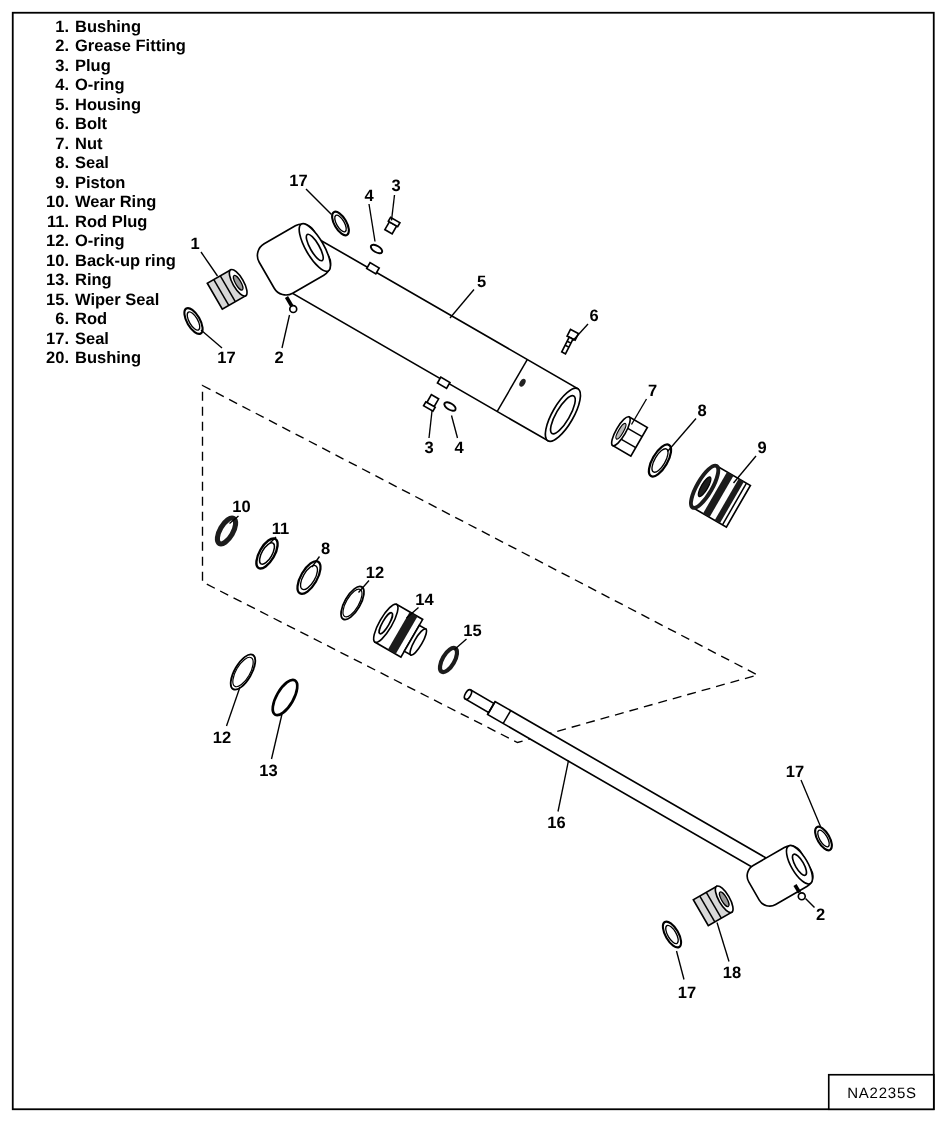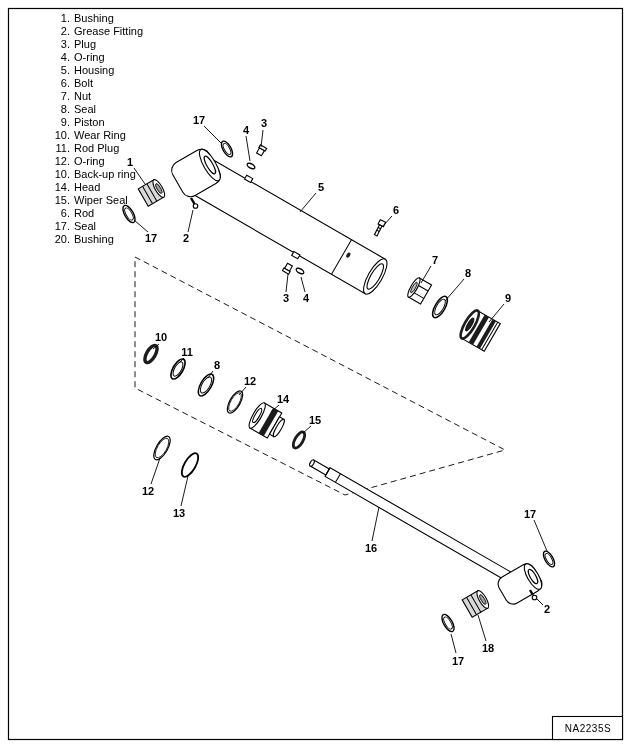--- a/index.html
+++ b/index.html
@@ -6,7 +6,7 @@
   .page{position:relative;width:631px;height:748px;background:#fff;overflow:hidden;
         font-family:"Liberation Sans", sans-serif;color:#000;}
   .diagram-svg{position:absolute;left:0;top:0;z-index:0;}
-  .parts-list{position:absolute;left:26px;top:12px;z-index:2;font-size:11px;font-weight:normal;margin-left:24px;}
+  .parts-list{position:absolute;left:26px;top:12px;z-index:2;font-size:11px;font-weight:bold;}
   .part-row{line-height:13px;white-space:nowrap;}
   .pnum{display:inline-block;width:20px;text-align:right;margin-right:4px;}
   .ln{stroke:#000;stroke-width:1;fill:none;}

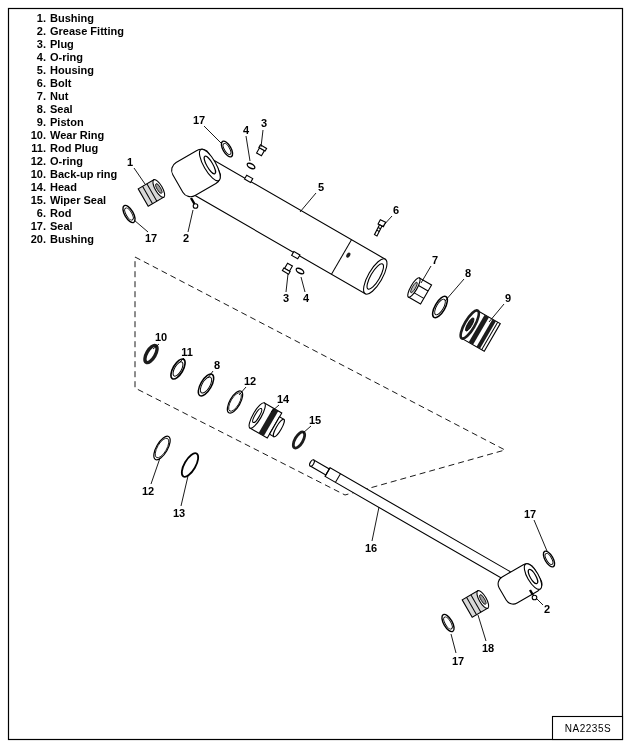--- a/index.html
+++ b/index.html
@@ -249,7 +249,7 @@
     <div class="part-row"><span class="pnum">11.</span><span>Rod Plug</span></div>
     <div class="part-row"><span class="pnum">12.</span><span>O-ring</span></div>
     <div class="part-row"><span class="pnum">10.</span><span>Back-up ring</span></div>
-    <div class="part-row"><span class="pnum">14.</span><span>Head</span></div>
+    <div class="part-row"><span class="pnum">13.</span><span>Head</span></div>
     <div class="part-row"><span class="pnum">15.</span><span>Wiper Seal</span></div>
     <div class="part-row"><span class="pnum">6.</span><span>Rod</span></div>
     <div class="part-row"><span class="pnum">17.</span><span>Seal</span></div>

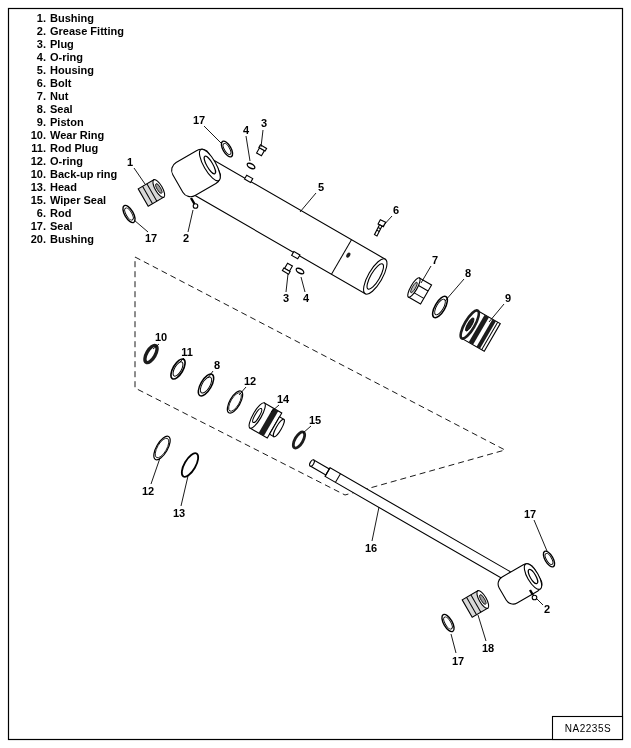--- a/index.html
+++ b/index.html
@@ -249,7 +249,7 @@
     <div class="part-row"><span class="pnum">11.</span><span>Rod Plug</span></div>
     <div class="part-row"><span class="pnum">12.</span><span>O-ring</span></div>
     <div class="part-row"><span class="pnum">10.</span><span>Back-up ring</span></div>
-    <div class="part-row"><span class="pnum">13.</span><span>Head</span></div>
+    <div class="part-row"><span class="pnum">13.</span><span>Ring</span></div>
     <div class="part-row"><span class="pnum">15.</span><span>Wiper Seal</span></div>
     <div class="part-row"><span class="pnum">6.</span><span>Rod</span></div>
     <div class="part-row"><span class="pnum">17.</span><span>Seal</span></div>

